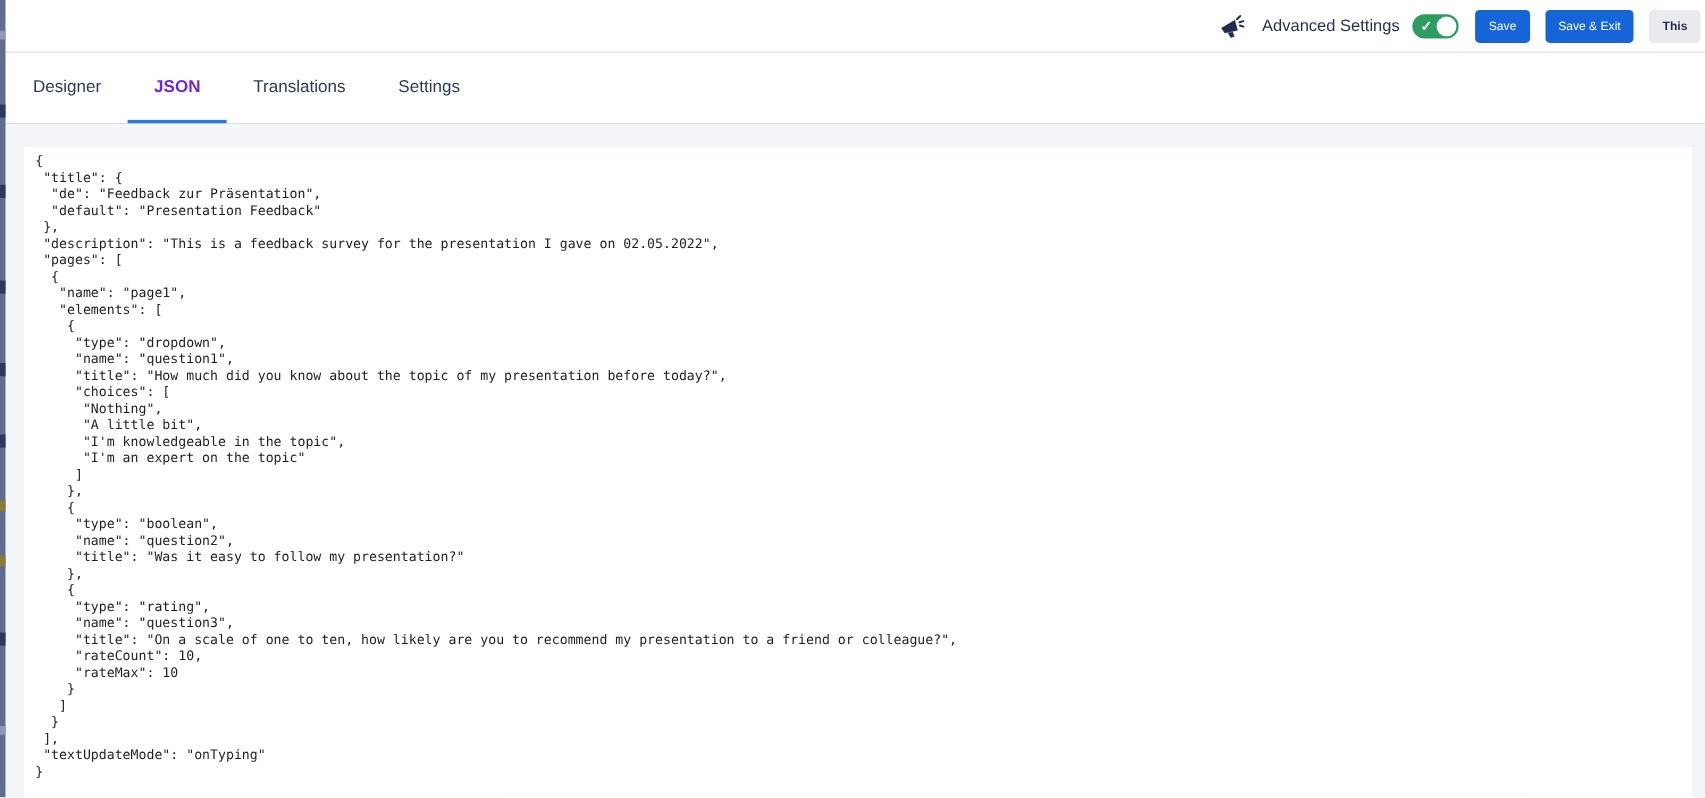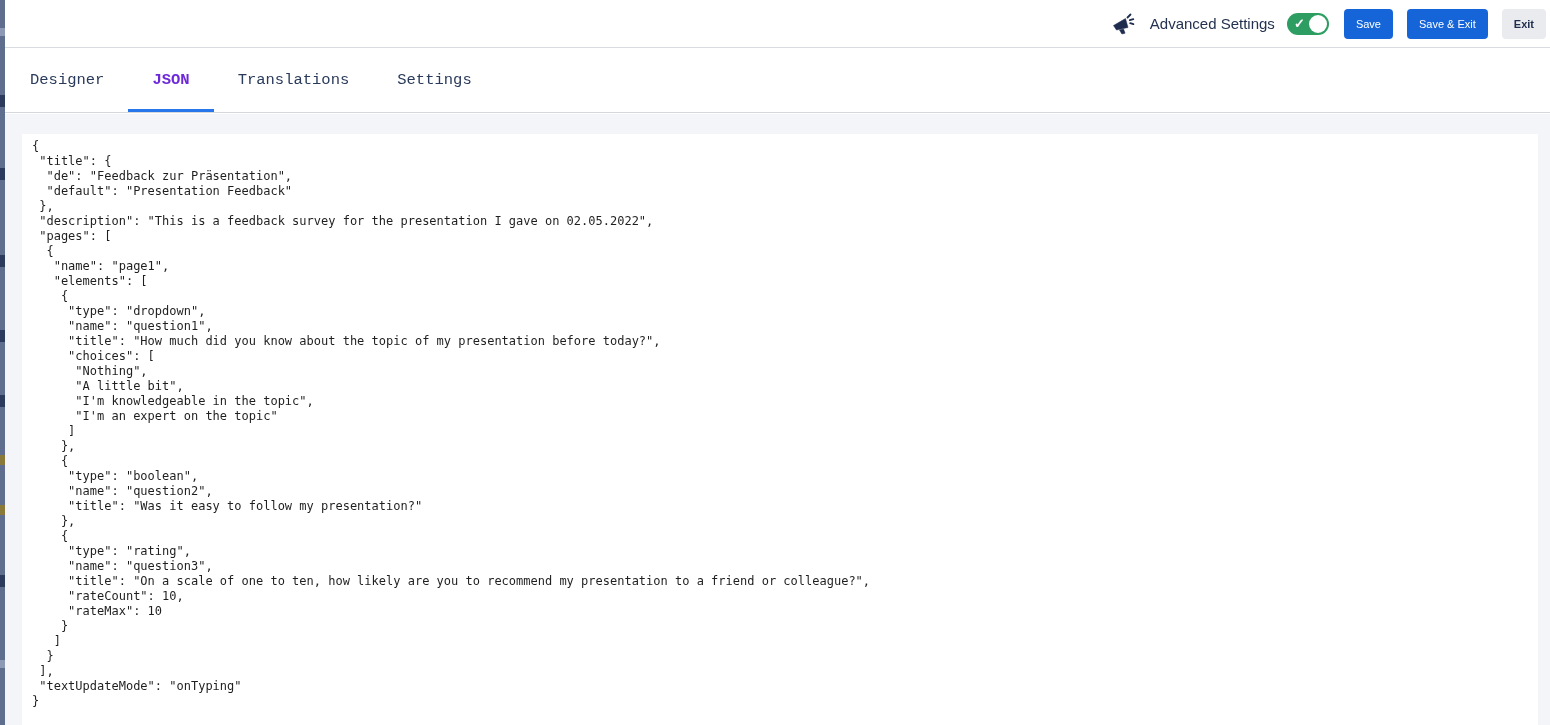--- a/index.html
+++ b/index.html
@@ -91,7 +91,7 @@
     </span>
     <button class="btn btn-primary">Save</button>
     <button class="btn btn-primary">Save &amp; Exit</button>
-    <button class="btn btn-secondary">Exit</button>
+    <button class="btn btn-secondary">This</button>
   </div>
 
   <div class="tabbar">

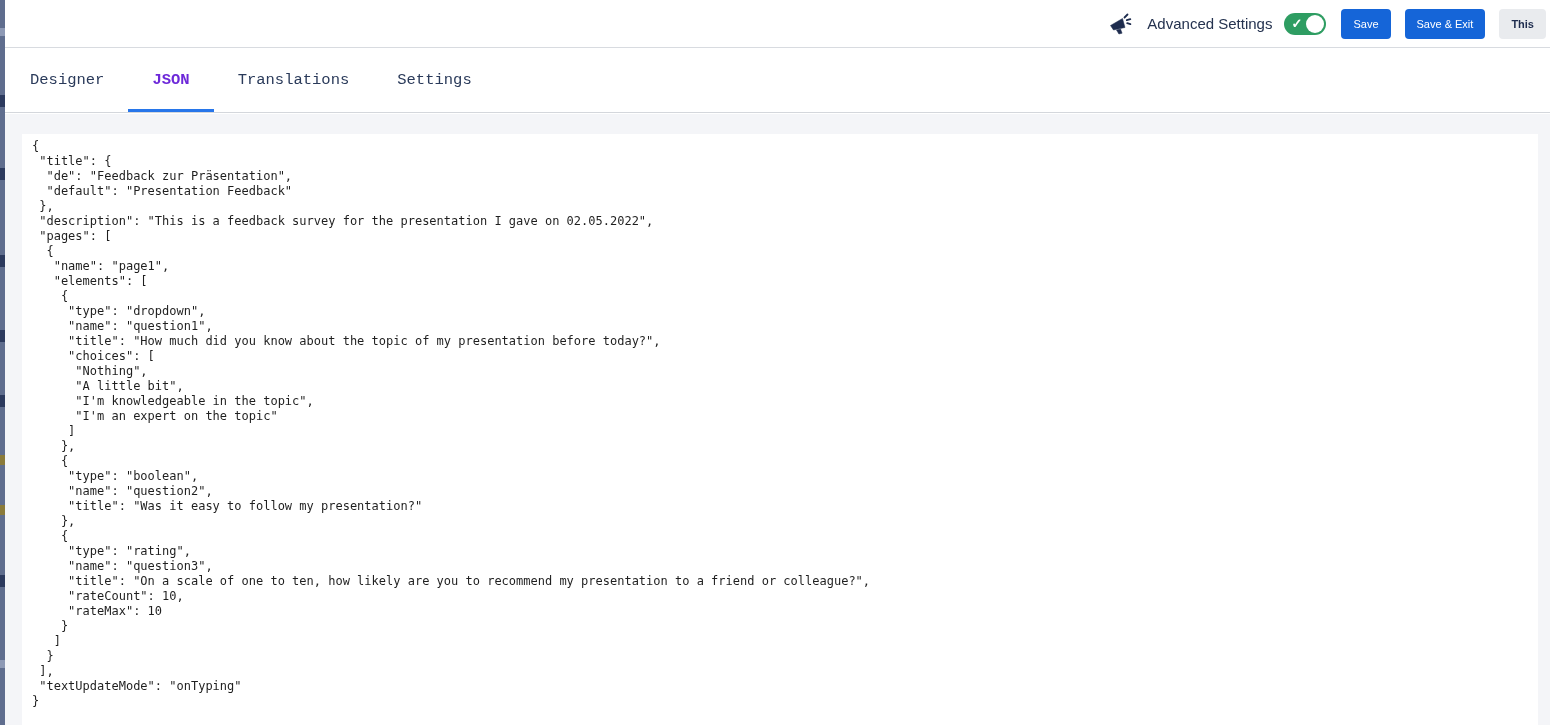--- a/index.html
+++ b/index.html
@@ -40,7 +40,7 @@
             background: #ffffff; border-bottom: 1px solid #d4d7dc;
             display: flex; align-items: stretch; padding-left: 1px; }
   .tab { position: relative; display: flex; align-items: center; padding: 0 24px;
-         font-size: 15.5px; color: #2a3a5a; cursor: pointer; font-family: Liberation Mono, monospace; }
+         font-size: 15.5px; color: #2a3a5a; cursor: pointer; }
   .tab.active { font-weight: bold; color: #6d28d9; }
   .tab.active::after { content: ""; position: absolute; left: 0; right: 0; bottom: 0;
                        height: 3px; background: #2776ea; }

